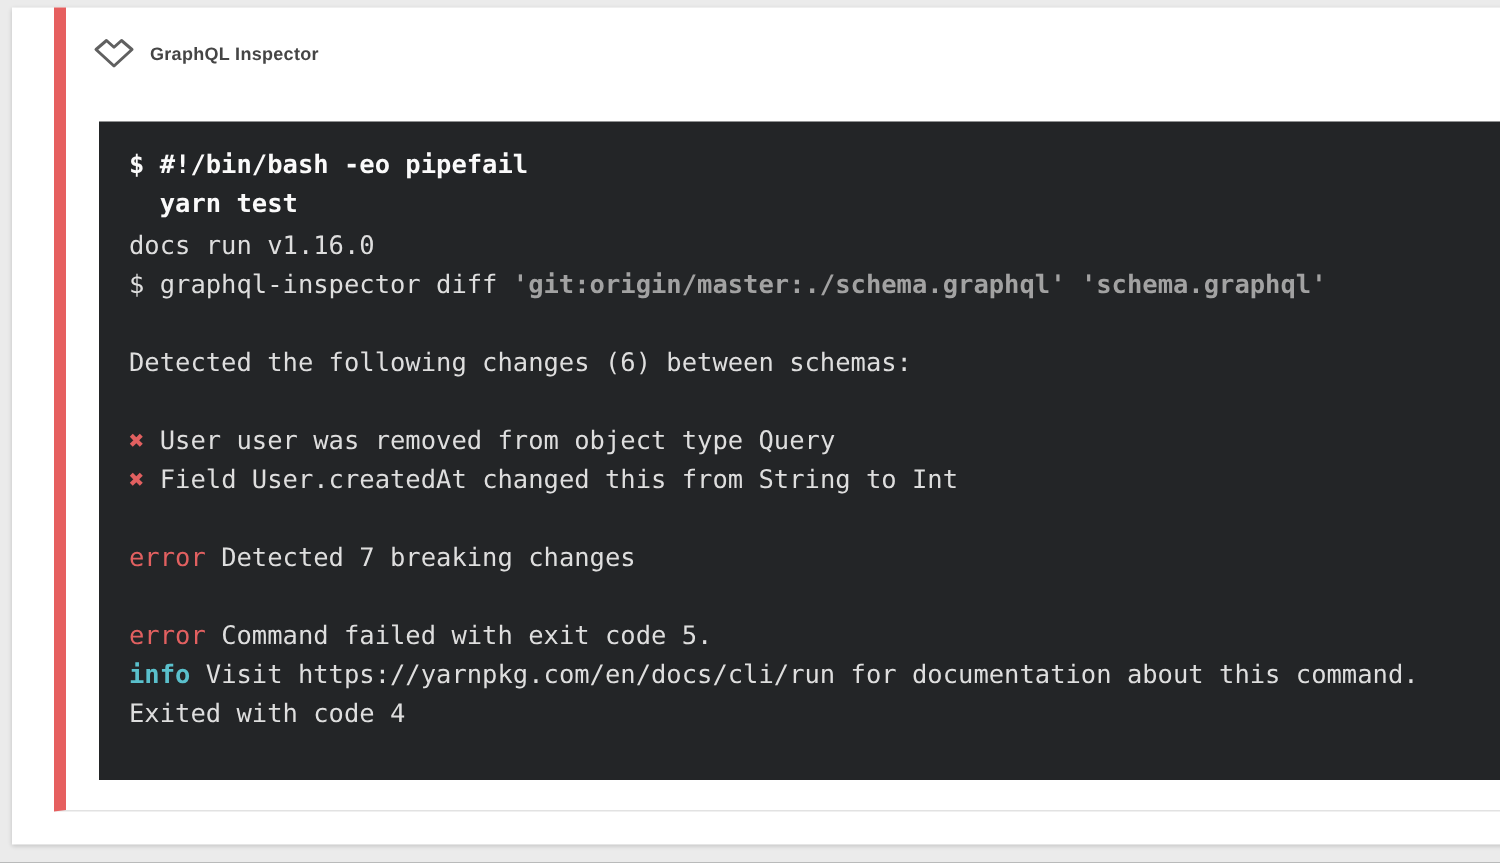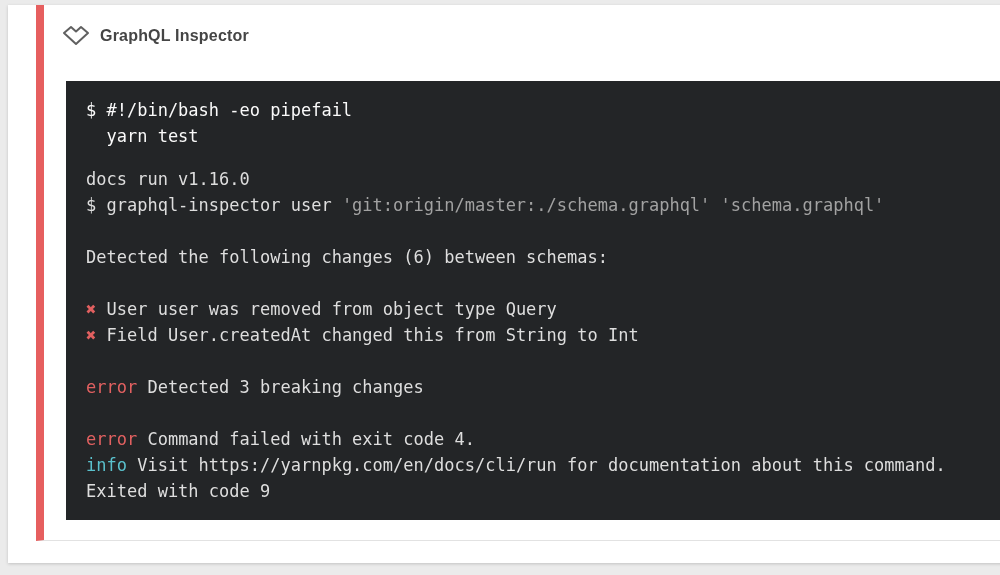--- a/index.html
+++ b/index.html
@@ -36,7 +36,7 @@
   }
   .step-title {
     margin-left: 10px;
-    font-size: 16px;
+    font-size: 12px;
     font-weight: 700;
     color: var(--title-color, #454545);
     letter-spacing: 0.2px;

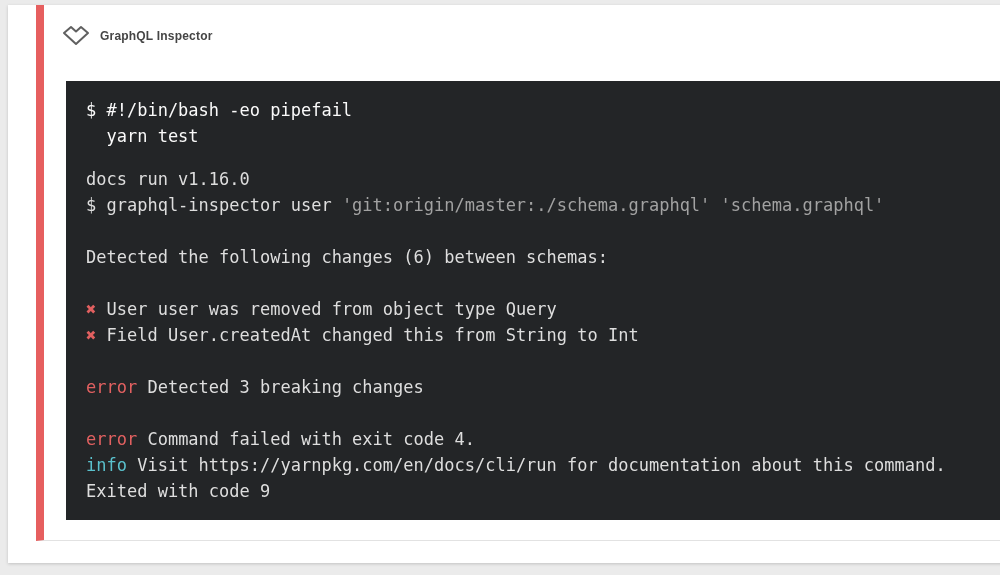--- a/index.html
+++ b/index.html
@@ -57,8 +57,8 @@
   }
   .terminal pre.cmd {
     color: var(--terminal-bold, #fafafa);
-    font-weight: 400;
-    margin-bottom: 17px;
+    font-weight: 700;
+    margin-bottom: 2px;
   }
   .terminal pre.out { color: var(--terminal-fg, #dedede); }
   .seg-fg   { color: var(--terminal-fg, #dedede); }

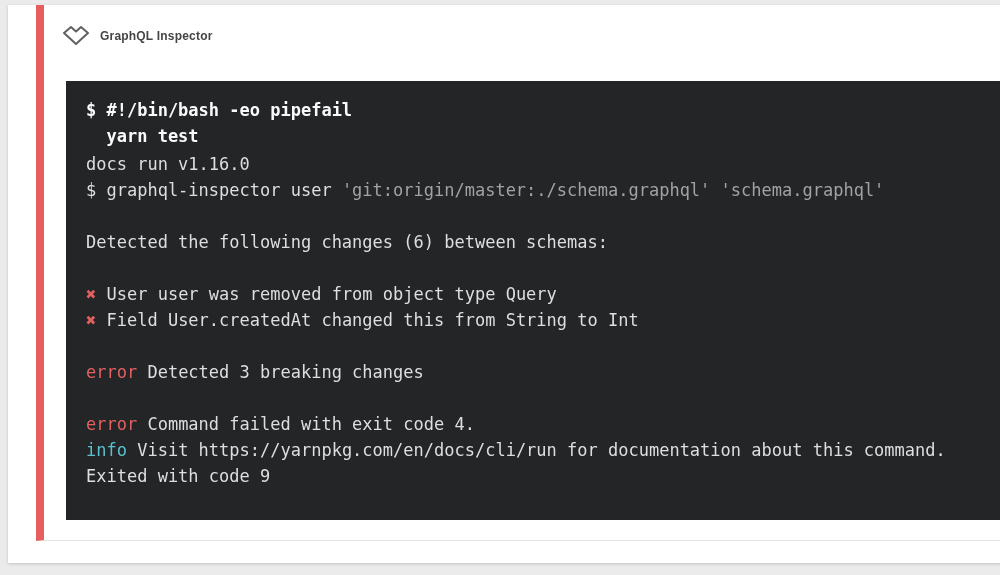--- a/index.html
+++ b/index.html
@@ -85,7 +85,7 @@
       <pre class="cmd">$ #!/bin/bash -eo pipefail
   yarn test</pre>
       <pre class="out"><span class="seg-fg">docs run v1.16.0</span>
-<span class="seg-fg">$ graphql-inspector user </span><span class="seg-dim">'git:origin/master:./schema.graphql'</span><span class="seg-fg"> </span><span class="seg-dim">'schema.graphql'</span>
+<span class="seg-fg">$ graphql-inspector diff </span><span class="seg-dim">'git:origin/master:./schema.graphql'</span><span class="seg-fg"> </span><span class="seg-dim">'schema.graphql'</span>
 
 <span class="seg-fg">Detected the following changes (6) between schemas:</span>
 

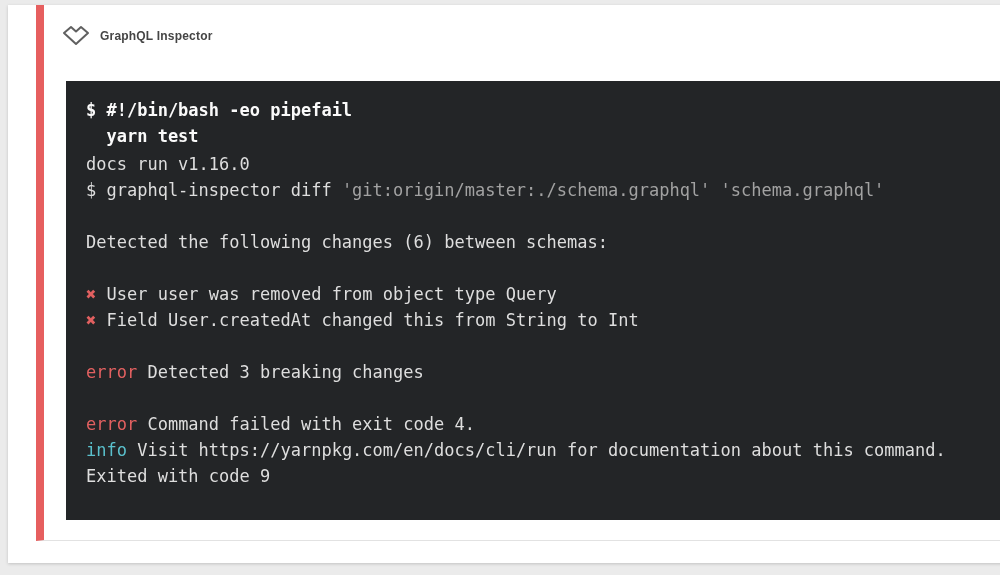--- a/index.html
+++ b/index.html
@@ -62,7 +62,7 @@
   }
   .terminal pre.out { color: var(--terminal-fg, #dedede); }
   .seg-fg   { color: var(--terminal-fg, #dedede); }
-  .seg-dim  { color: var(--terminal-dim, #a2a2a2); }
+  .seg-dim  { color: var(--terminal-dim, #a2a2a2); font-weight: bold; }
   .seg-red  { color: var(--error-red, #e16060); }
   .seg-cyan { color: var(--info-cyan, #5ac0cc); }
 </style>

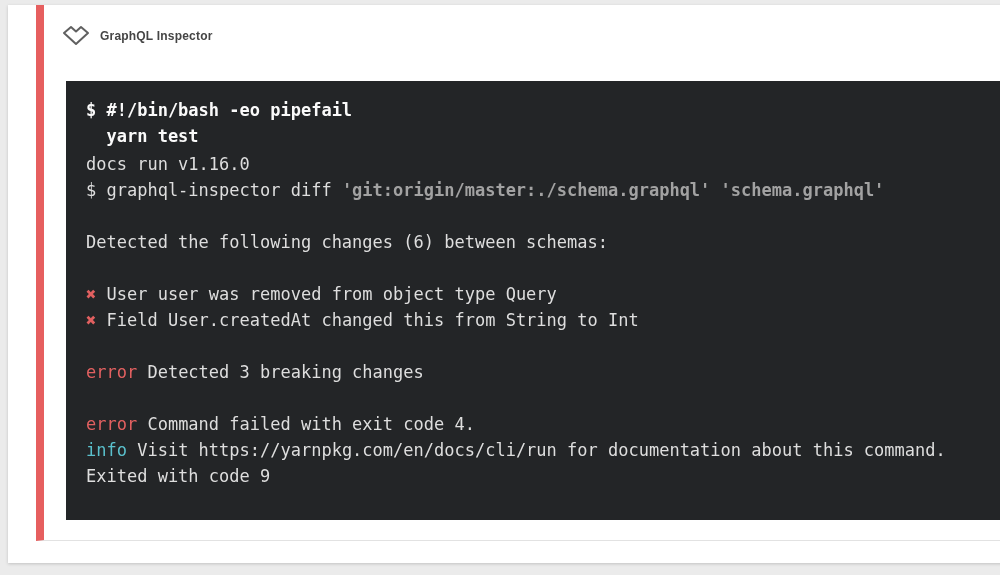--- a/index.html
+++ b/index.html
@@ -92,7 +92,7 @@
 <span class="seg-red">✖</span><span class="seg-fg"> User user was removed from object type Query</span>
 <span class="seg-red">✖</span><span class="seg-fg"> Field User.createdAt changed this from String to Int</span>
 
-<span class="seg-red">error</span><span class="seg-fg"> Detected 3 breaking changes</span>
+<span class="seg-red">error</span><span class="seg-fg"> Detected 7 breaking changes</span>
 
 <span class="seg-red">error</span><span class="seg-fg"> Command failed with exit code 4.</span>
 <span class="seg-cyan">info</span><span class="seg-fg"> Visit https://yarnpkg.com/en/docs/cli/run for documentation about this command.</span>

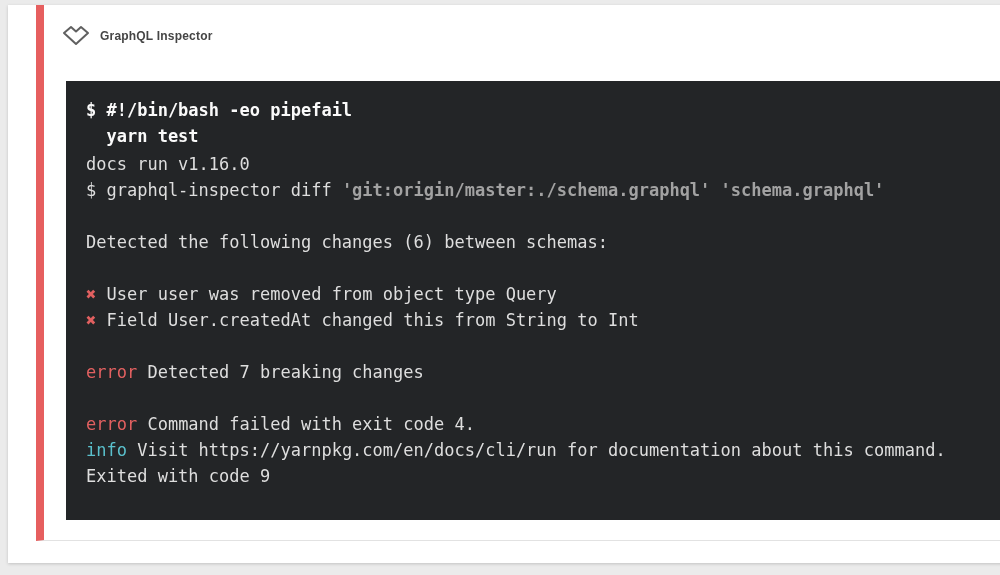--- a/index.html
+++ b/index.html
@@ -94,7 +94,7 @@
 
 <span class="seg-red">error</span><span class="seg-fg"> Detected 7 breaking changes</span>
 
-<span class="seg-red">error</span><span class="seg-fg"> Command failed with exit code 4.</span>
+<span class="seg-red">error</span><span class="seg-fg"> Command failed with exit code 5.</span>
 <span class="seg-cyan">info</span><span class="seg-fg"> Visit https://yarnpkg.com/en/docs/cli/run for documentation about this command.</span>
 <span class="seg-fg">Exited with code 9</span>
 </pre>

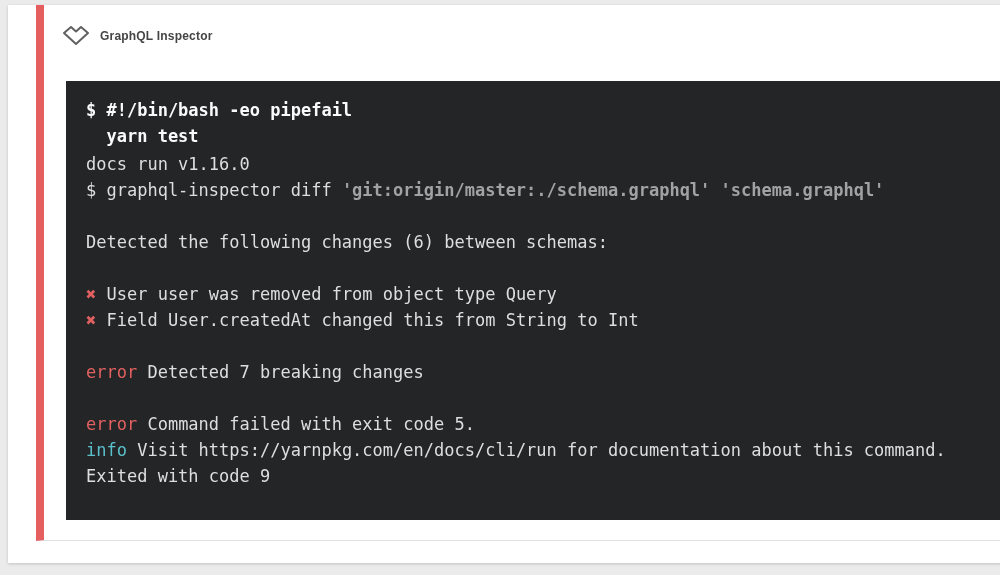--- a/index.html
+++ b/index.html
@@ -64,7 +64,7 @@
   .seg-fg   { color: var(--terminal-fg, #dedede); }
   .seg-dim  { color: var(--terminal-dim, #a2a2a2); font-weight: bold; }
   .seg-red  { color: var(--error-red, #e16060); }
-  .seg-cyan { color: var(--info-cyan, #5ac0cc); }
+  .seg-cyan { color: var(--info-cyan, #5ac0cc); font-weight: bold; }
 </style>
 </head>
 <body>

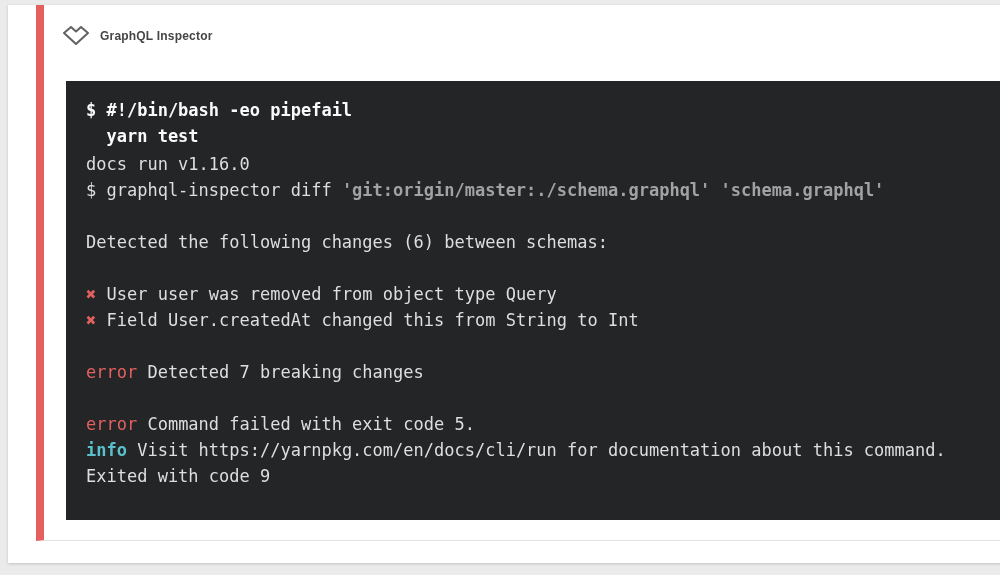--- a/index.html
+++ b/index.html
@@ -96,7 +96,7 @@
 
 <span class="seg-red">error</span><span class="seg-fg"> Command failed with exit code 5.</span>
 <span class="seg-cyan">info</span><span class="seg-fg"> Visit https://yarnpkg.com/en/docs/cli/run for documentation about this command.</span>
-<span class="seg-fg">Exited with code 9</span>
+<span class="seg-fg">Exited with code 4</span>
 </pre>
     </div>
 

